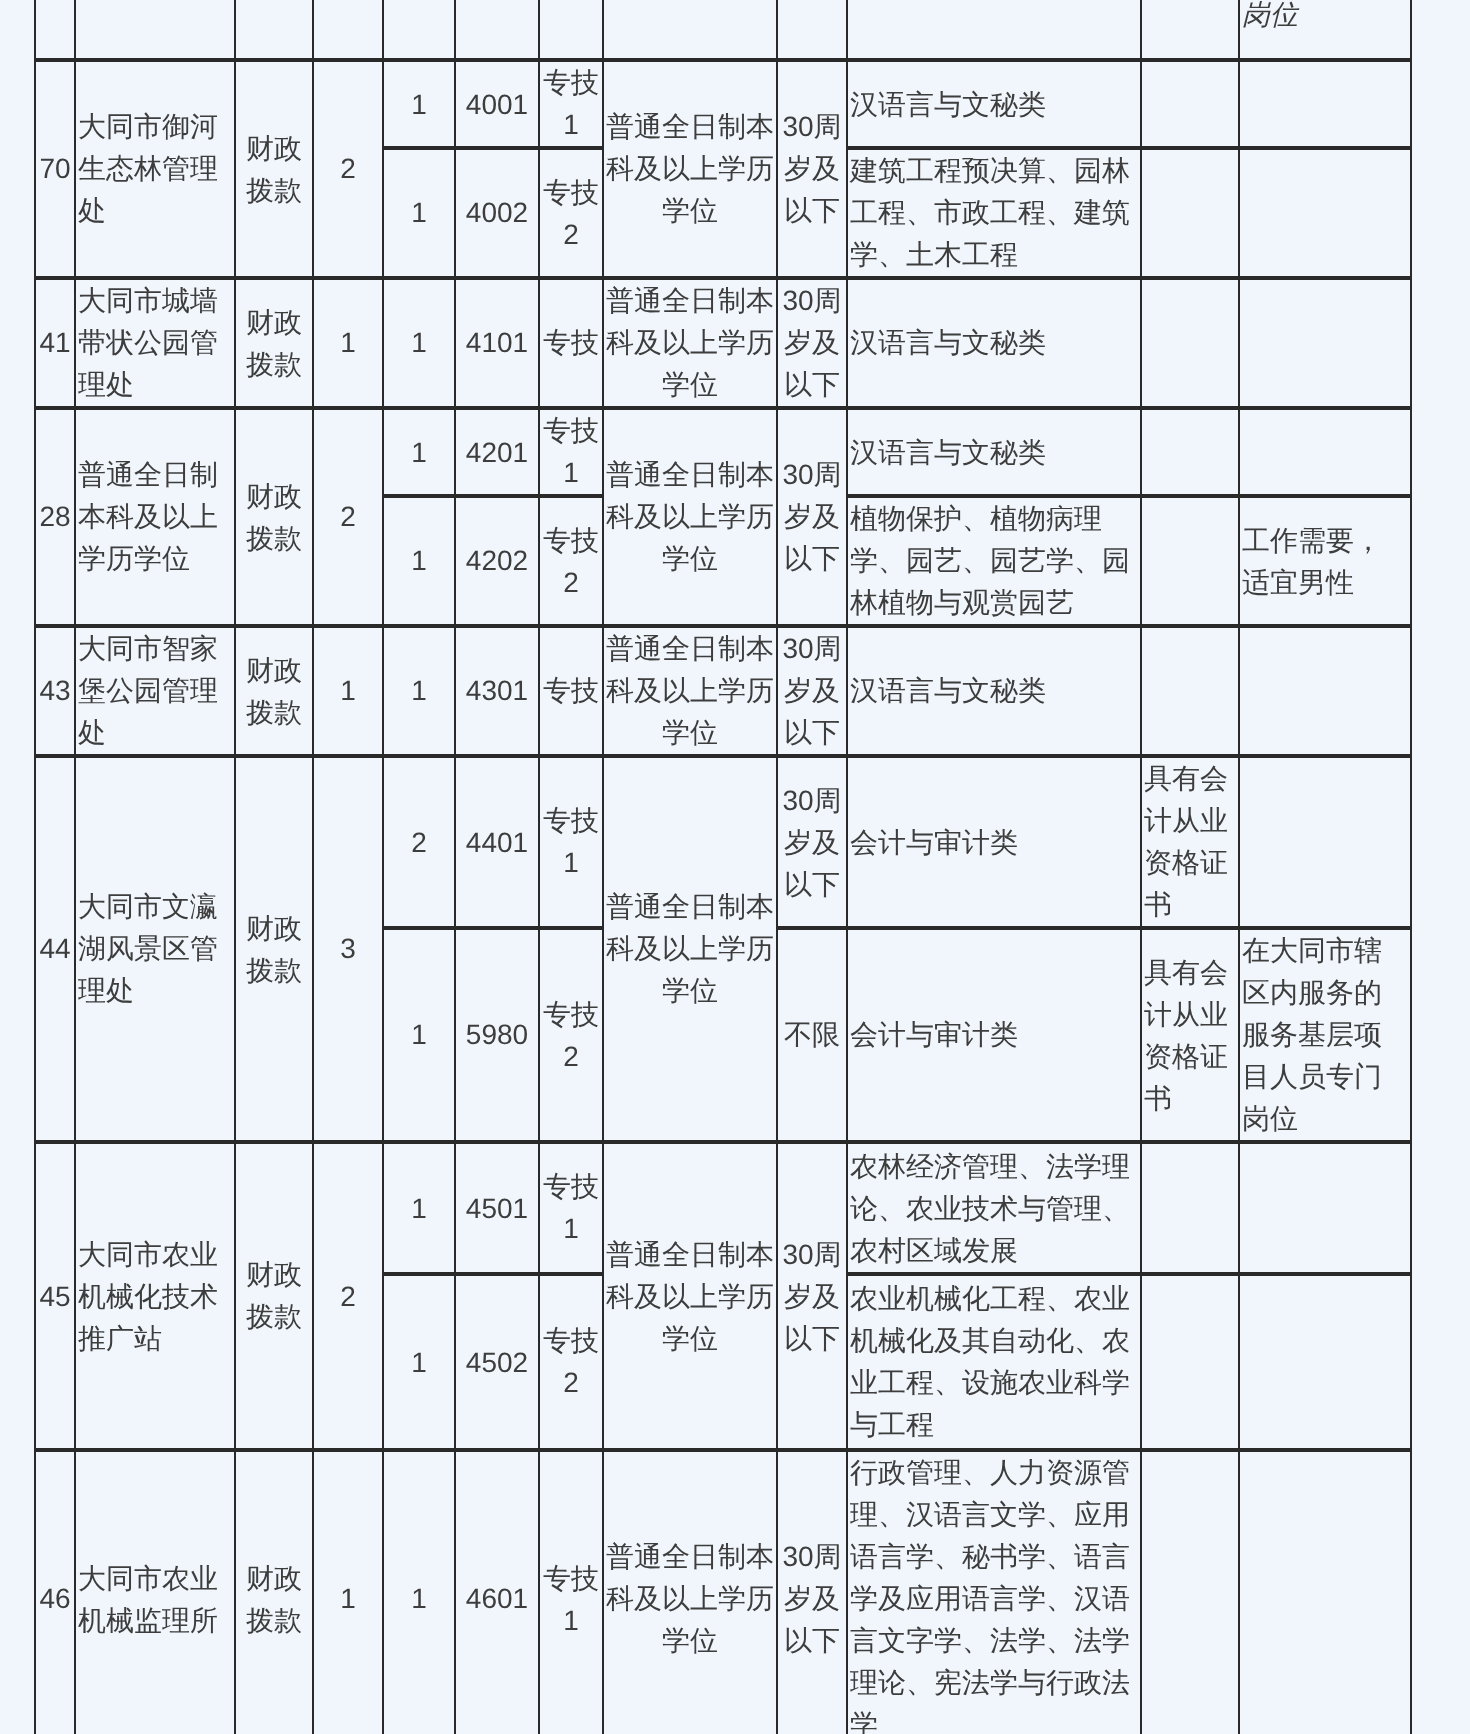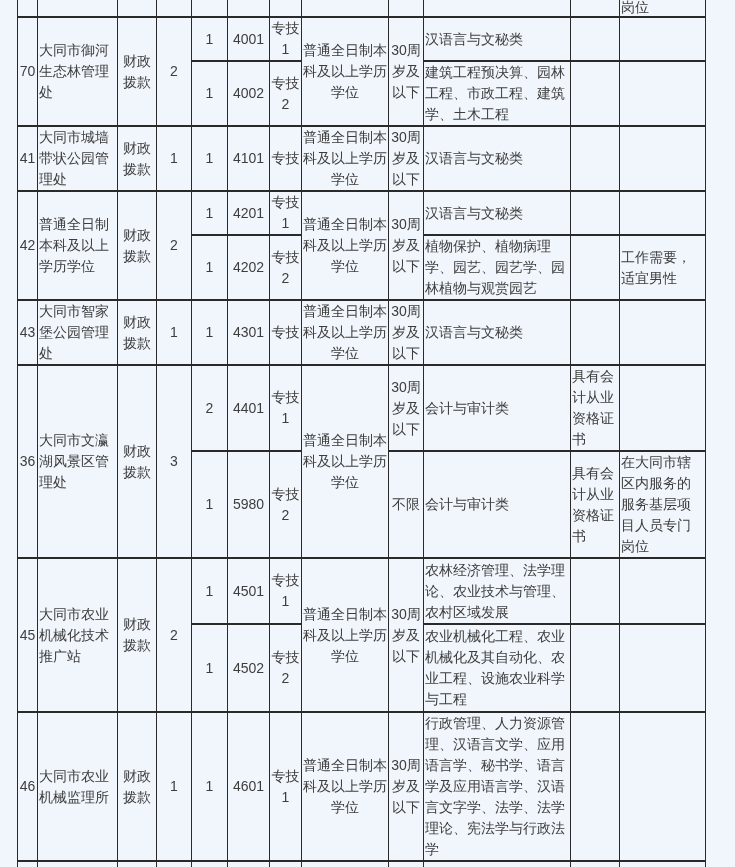--- a/index.html
+++ b/index.html
@@ -34,7 +34,7 @@
   td.a-c{text-align:center;}
   td.a-l{text-align:left;padding:1px 1px 1px 4px;}
   tr.cont td{border-top:none;}
-  tr.cont td.cont-note{vertical-align:bottom;line-height:14px;padding-bottom:2px;}
+  tr.cont td.cont-note{vertical-align:bottom;line-height:14px;padding-bottom:15px;font-style:italic;}
 </style>
 </head>
 <body>

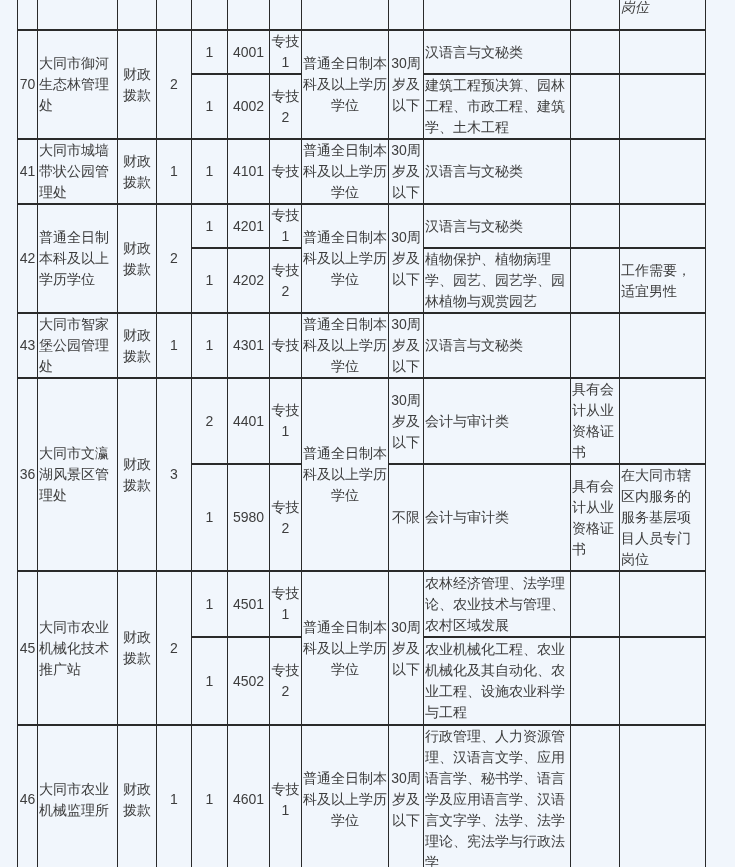--- a/index.html
+++ b/index.html
@@ -107,7 +107,7 @@
           <td class="a-l"></td>
         </tr>
         <tr style="height: 42px;">
-          <td class="a-c" rowspan="2">42</td>
+          <td class="a-c" rowspan="2">28</td>
           <td class="a-l" rowspan="2">普通全日制本科及以上学历学位</td>
           <td class="a-c" rowspan="2">财政拨款</td>
           <td class="a-c" rowspan="2">2</td>

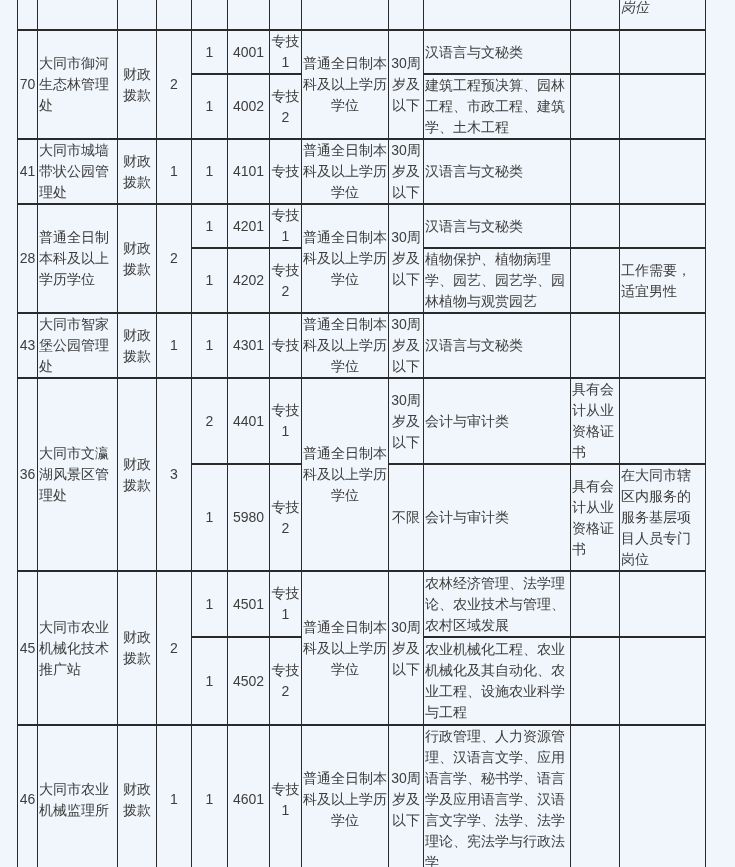--- a/index.html
+++ b/index.html
@@ -143,7 +143,7 @@
           <td class="a-l"></td>
         </tr>
         <tr style="height: 84px;">
-          <td class="a-c" rowspan="2">36</td>
+          <td class="a-c" rowspan="2">44</td>
           <td class="a-l" rowspan="2">大同市文瀛湖风景区管理处</td>
           <td class="a-c" rowspan="2">财政拨款</td>
           <td class="a-c" rowspan="2">3</td>

